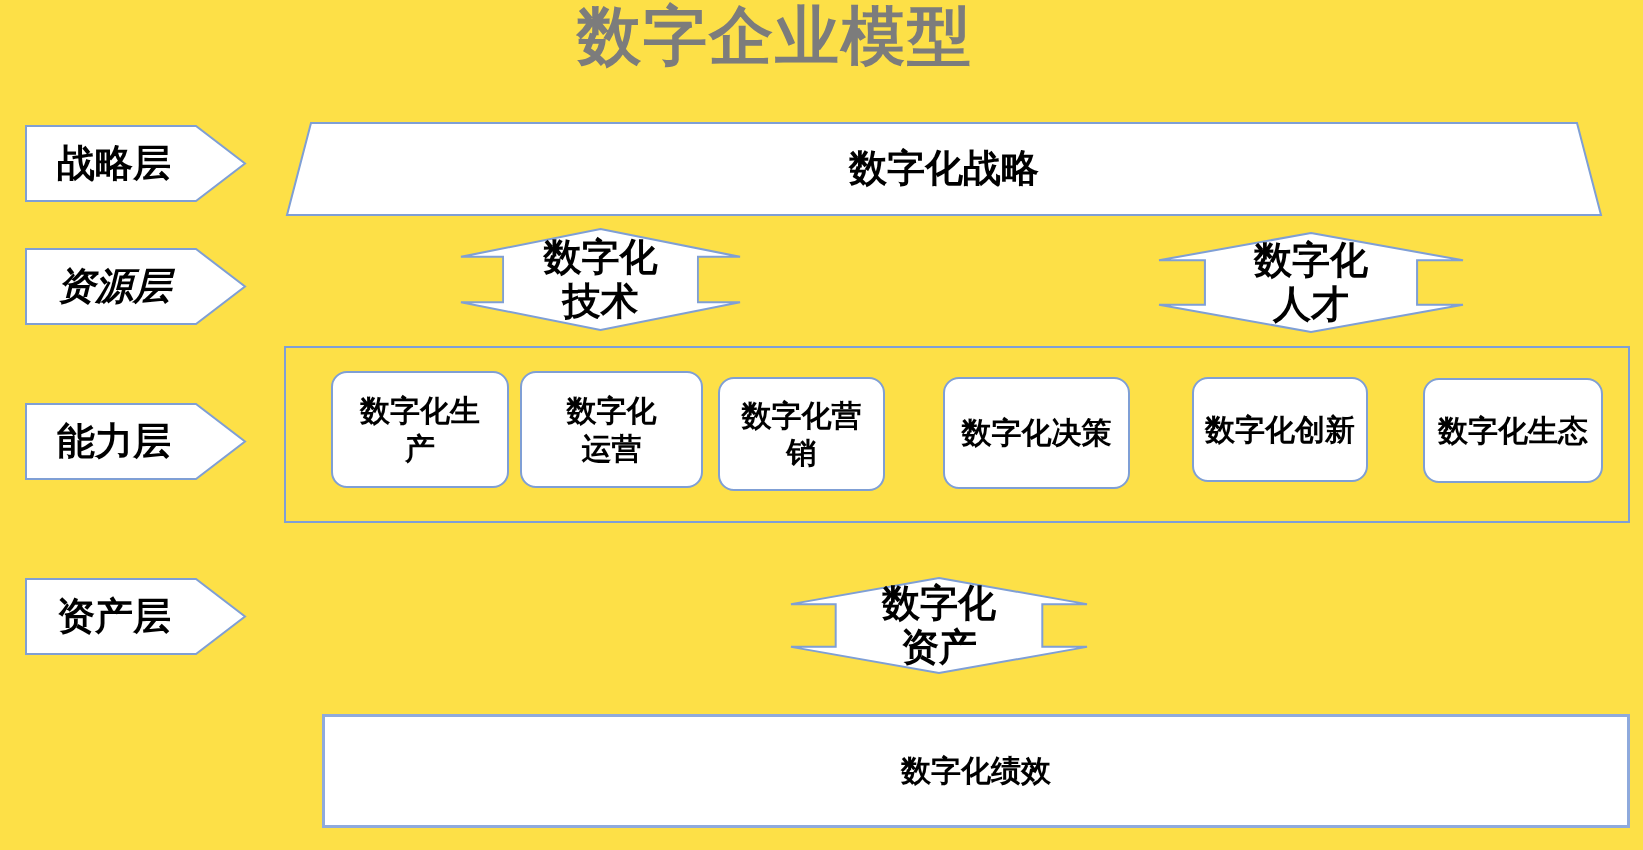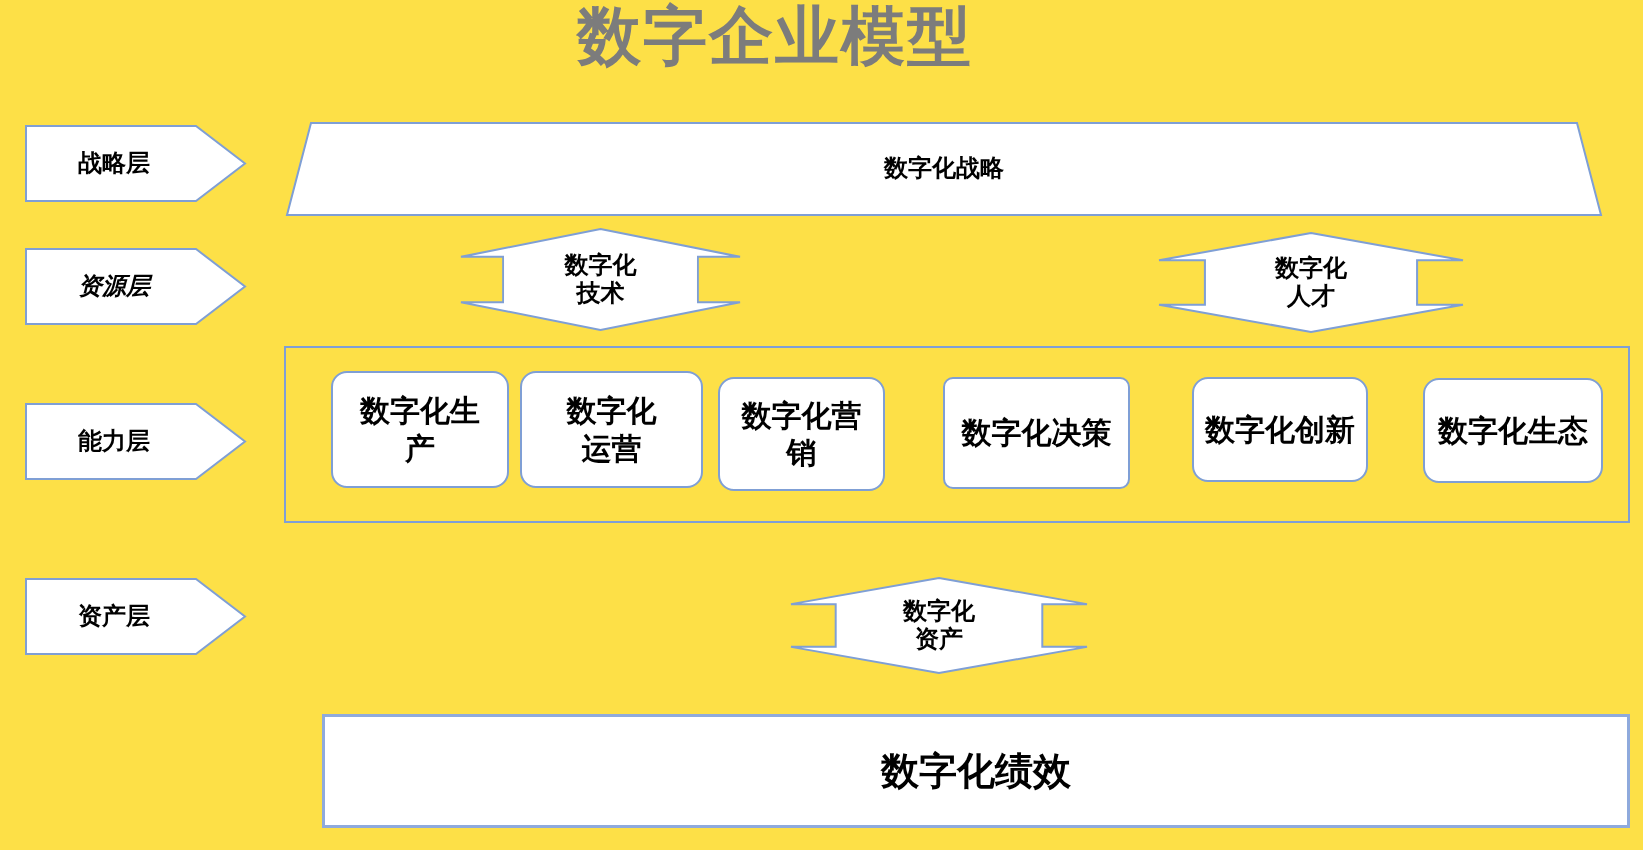--- a/index.html
+++ b/index.html
@@ -35,7 +35,7 @@
     display: flex;
     align-items: center;
     justify-content: center;
-    font-size: 24px;
+    font-size: 38px;
     font-weight: 700;
     color: #000000;
     text-align: center;

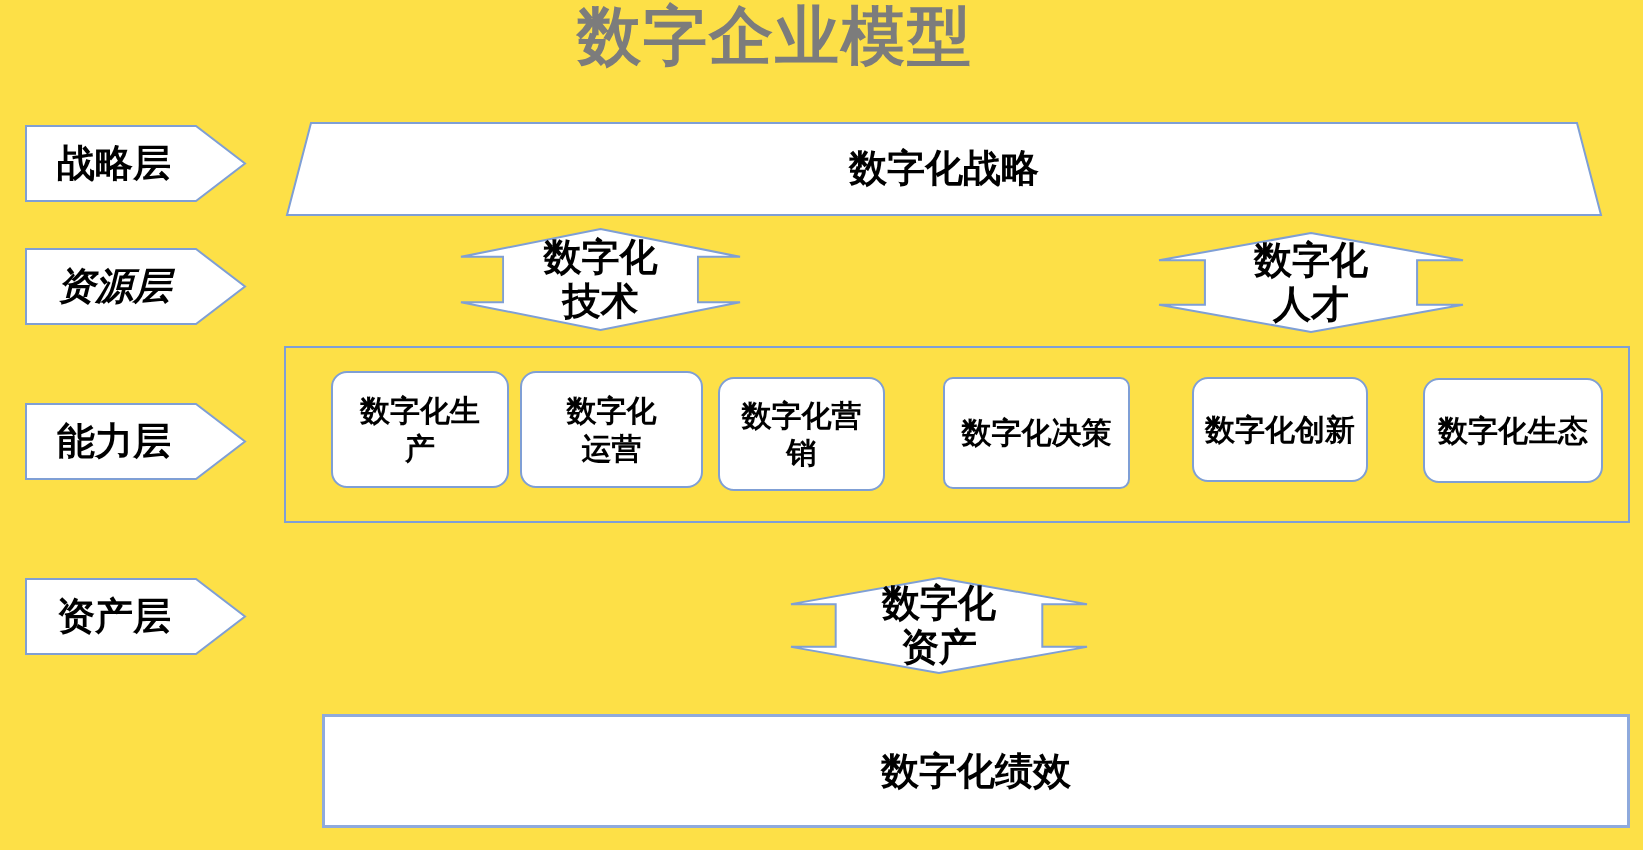--- a/index.html
+++ b/index.html
@@ -84,7 +84,7 @@
   .cap-1 { left: 331px;  top: 371px; width: 178px; height: 117px; }
   .cap-2 { left: 520px;  top: 371px; width: 183px; height: 117px; }
   .cap-3 { left: 718px;  top: 377px; width: 167px; height: 114px; }
-  .cap-4 { left: 943px;  top: 377px; width: 187px; height: 112px; border-radius: 10px; }
+  .cap-4 { left: 943px;  top: 377px; width: 187px; height: 112px; }
   .cap-5 { left: 1192px; top: 377px; width: 176px; height: 105px; }
   .cap-6 { left: 1423px; top: 378px; width: 180px; height: 105px; }
   

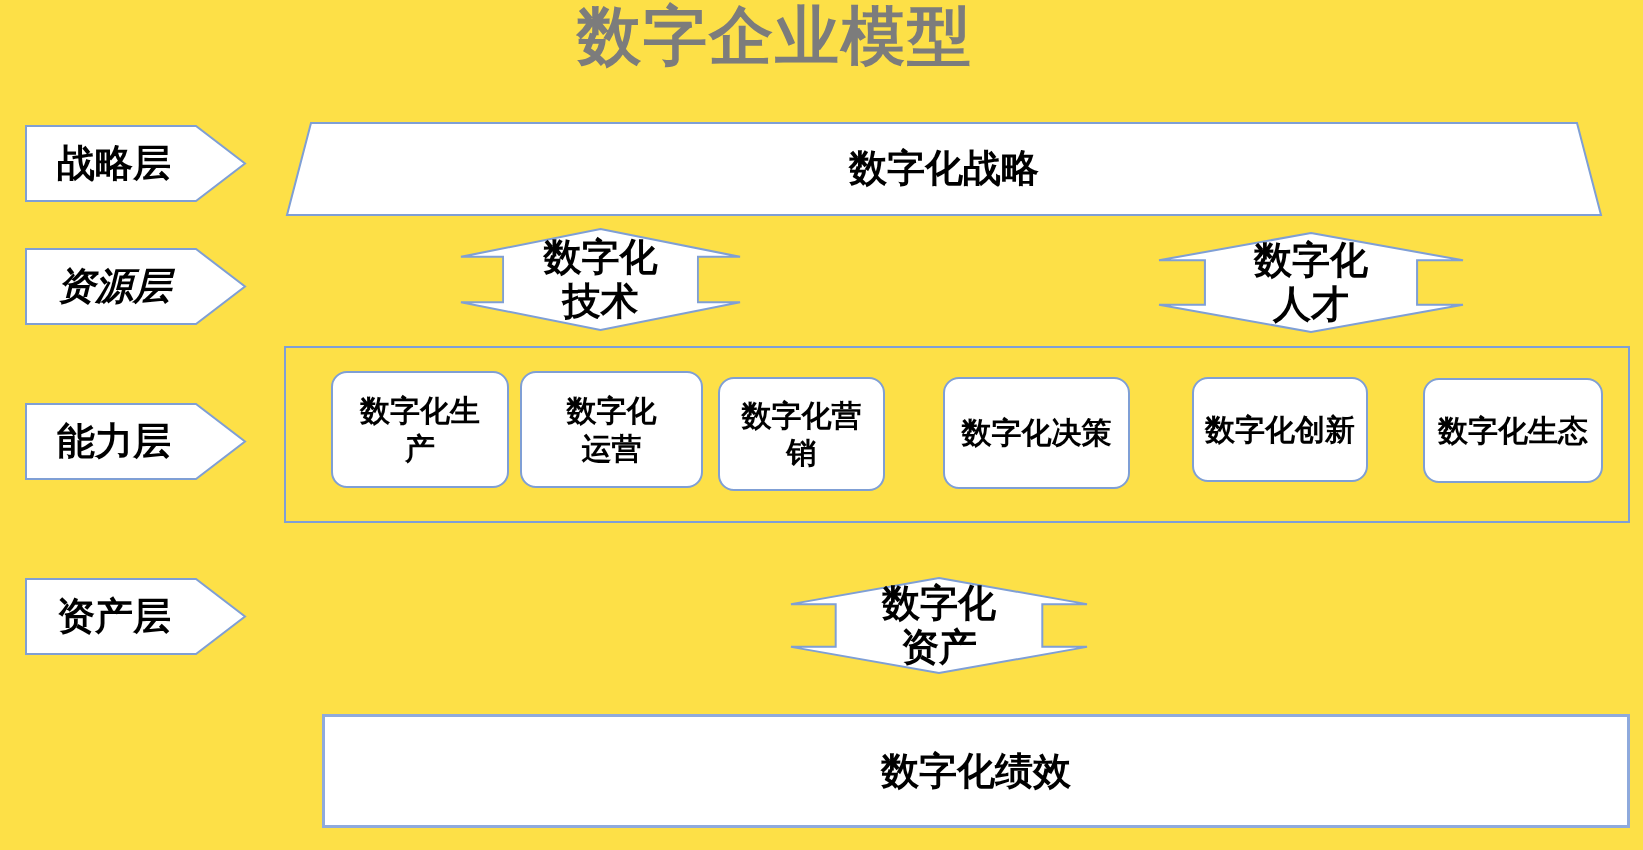--- a/index.html
+++ b/index.html
@@ -98,7 +98,7 @@
     display: flex;
     align-items: center;
     justify-content: center;
-    font-size: 38px;
+    font-size: 30px;
     font-weight: 700;
     color: #000000;
   }

